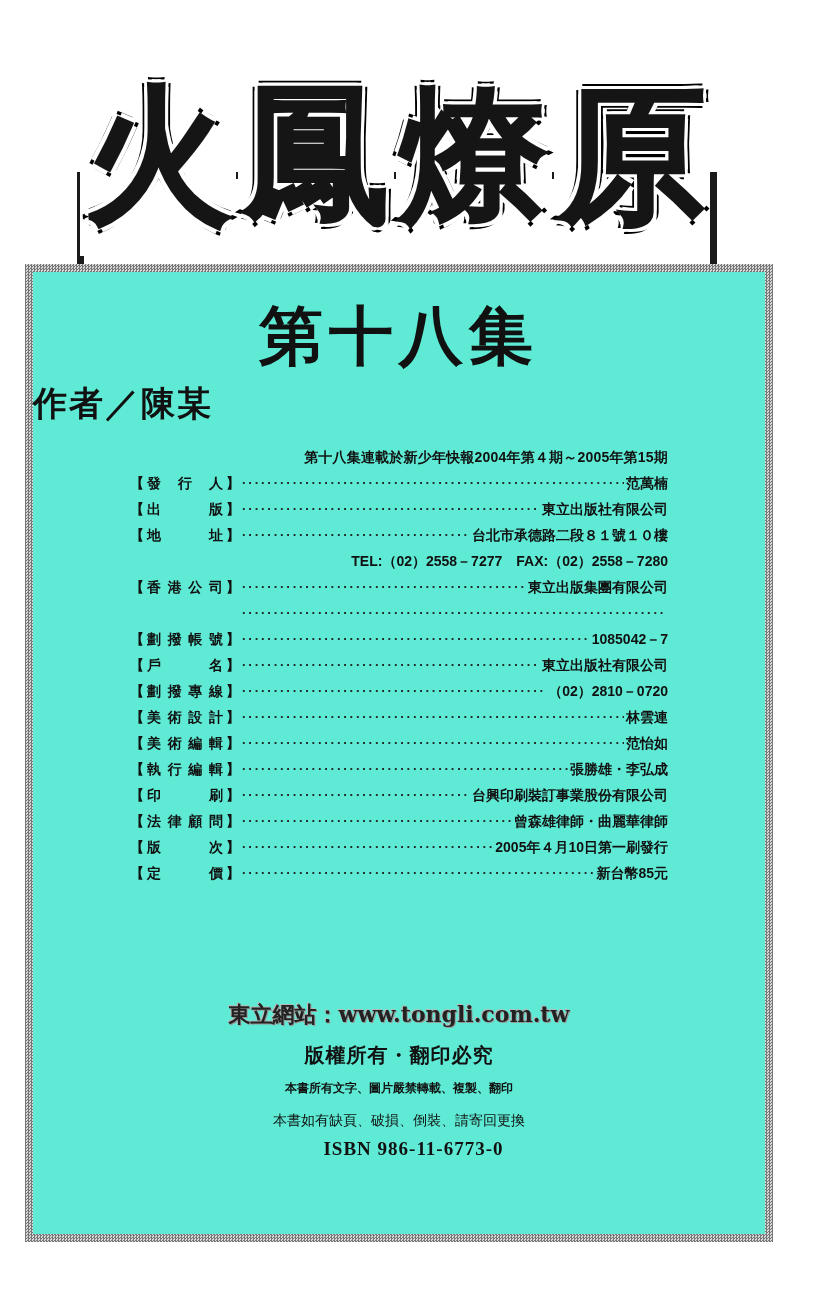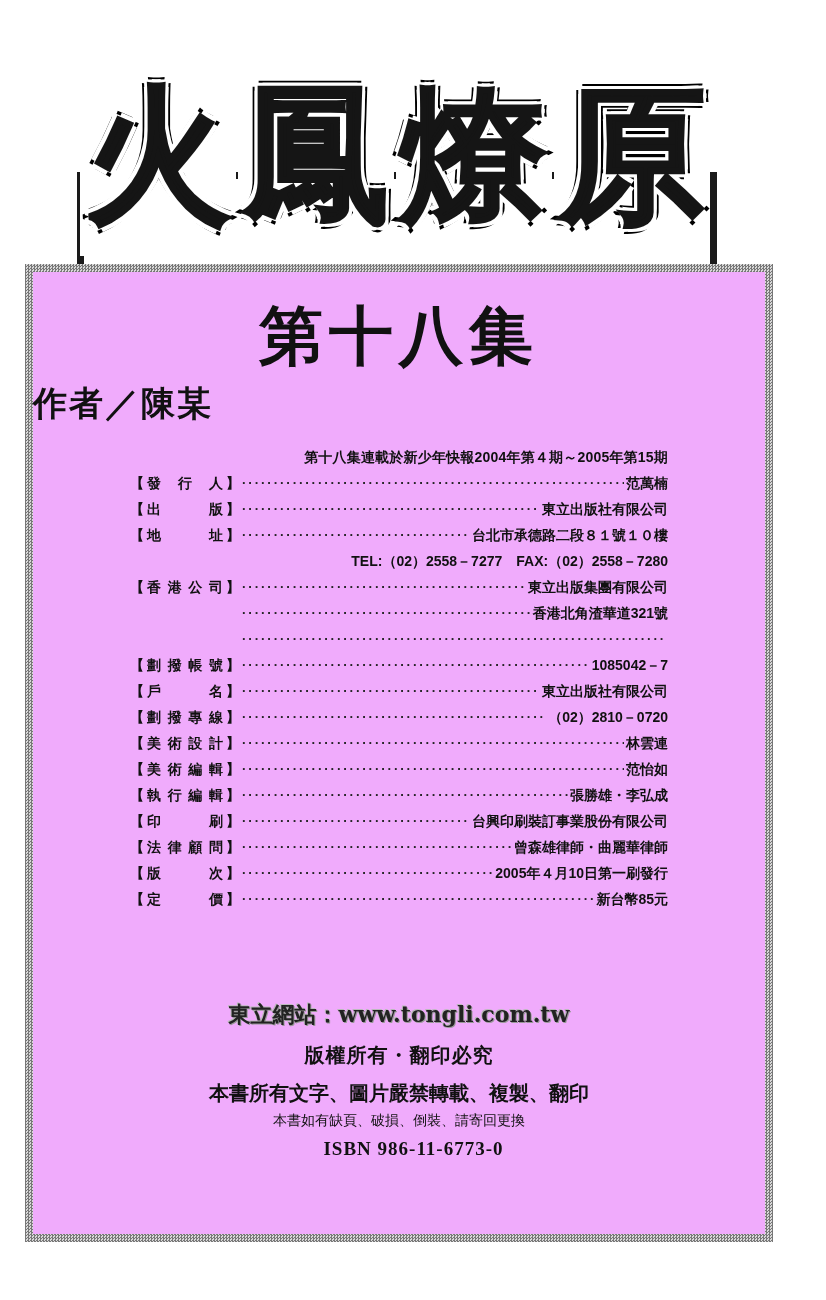--- a/index.html
+++ b/index.html
@@ -23,7 +23,7 @@
 
   
   .info-box { position: absolute; left: 25px; top: 264px; width: 748px; height: 978px;
-              box-sizing: border-box; background: #f0abfc;
+              box-sizing: border-box; background: #5eead4;
               border: 8px solid #9a9a9a;
               background-clip: padding-box; }
   .info-box::before { content: ""; position: absolute; inset: -8px; pointer-events: none;

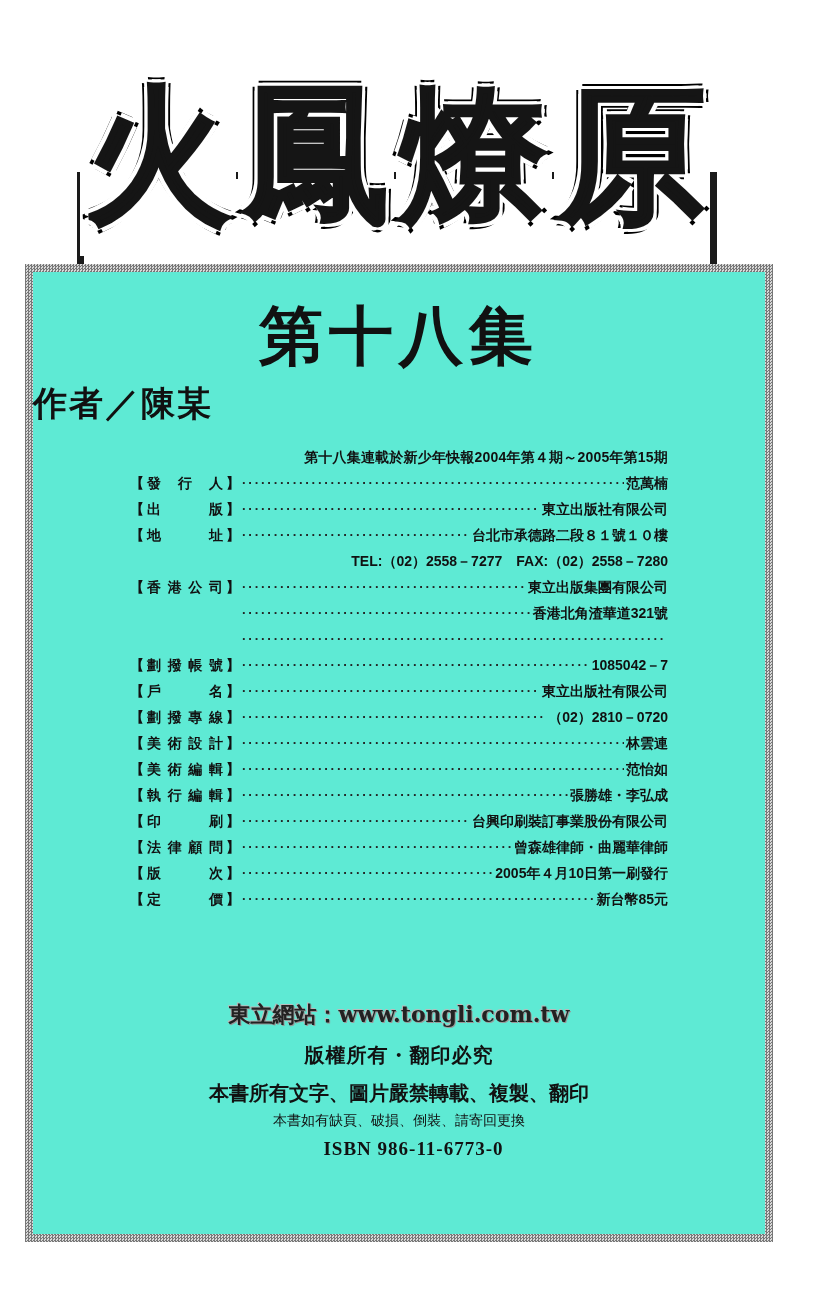--- a/index.html
+++ b/index.html
@@ -142,11 +142,6 @@
         <div class="row cont">
           <span class="label"></span>
           <span class="dots"></span>
-          <span class="val">香港北角渣華道321號</span>
-        </div>
-        <div class="row cont">
-          <span class="label"></span>
-          <span class="dots"></span>
         </div>
         <div class="row">
           <span class="label">

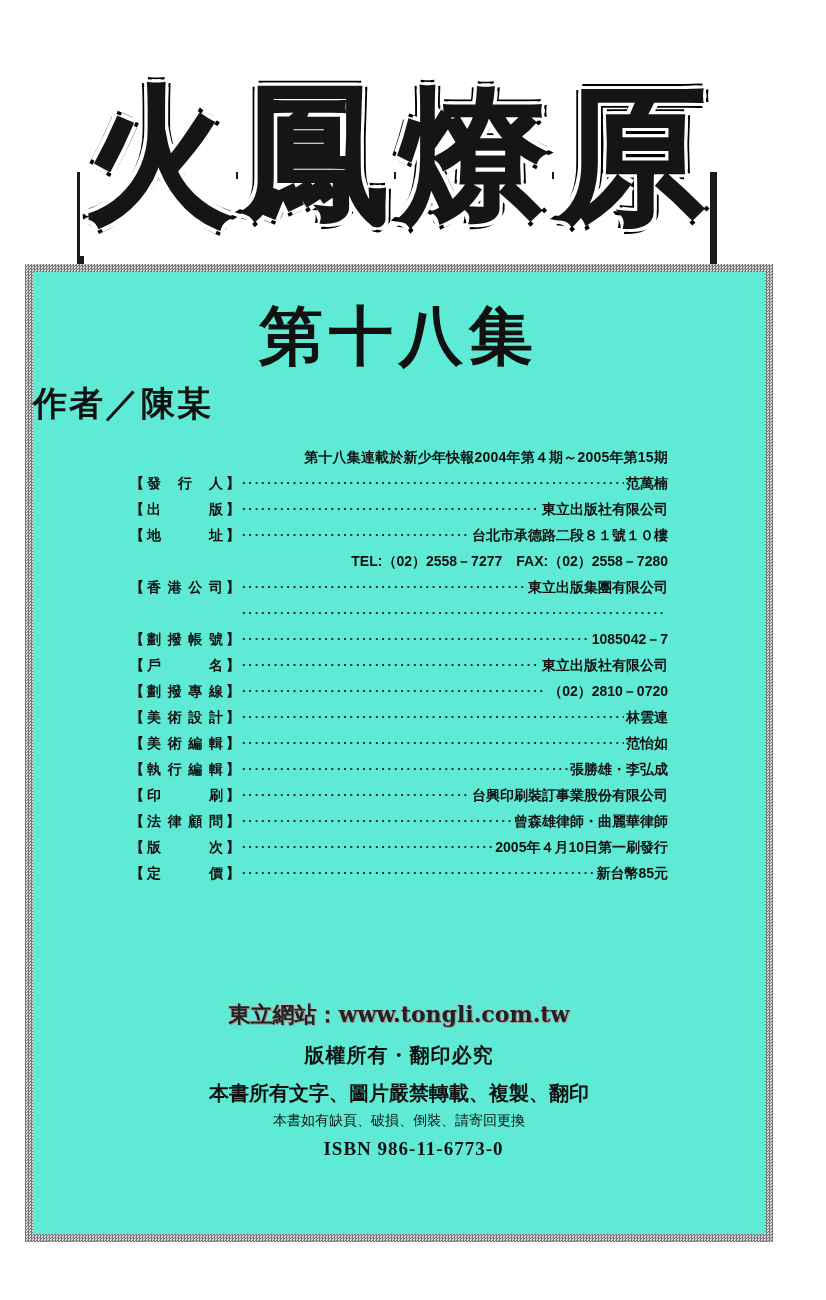--- a/index.html
+++ b/index.html
@@ -59,7 +59,7 @@
   .rights { position: absolute; left: 0; right: 0; top: 770px; text-align: center;
             font-family: "DejaVu Serif", serif; font-weight: bold; font-size: 20px; letter-spacing: 1px; }
   .prohibit { position: absolute; left: 0; right: 0; top: 808px; text-align: center;
-              font-family: "DejaVu Serif", serif; font-weight: bold; font-size: 20px; }
+              font-family: "DejaVu Serif", serif; font-weight: bold; font-size: 12px; }
   .replace { position: absolute; left: 0; right: 0; top: 840px; text-align: center;
              font-family: "DejaVu Sans", sans-serif; font-size: 14px; }
   .isbn { position: absolute; left: 0; right: 0; top: 866px; text-align: center;

